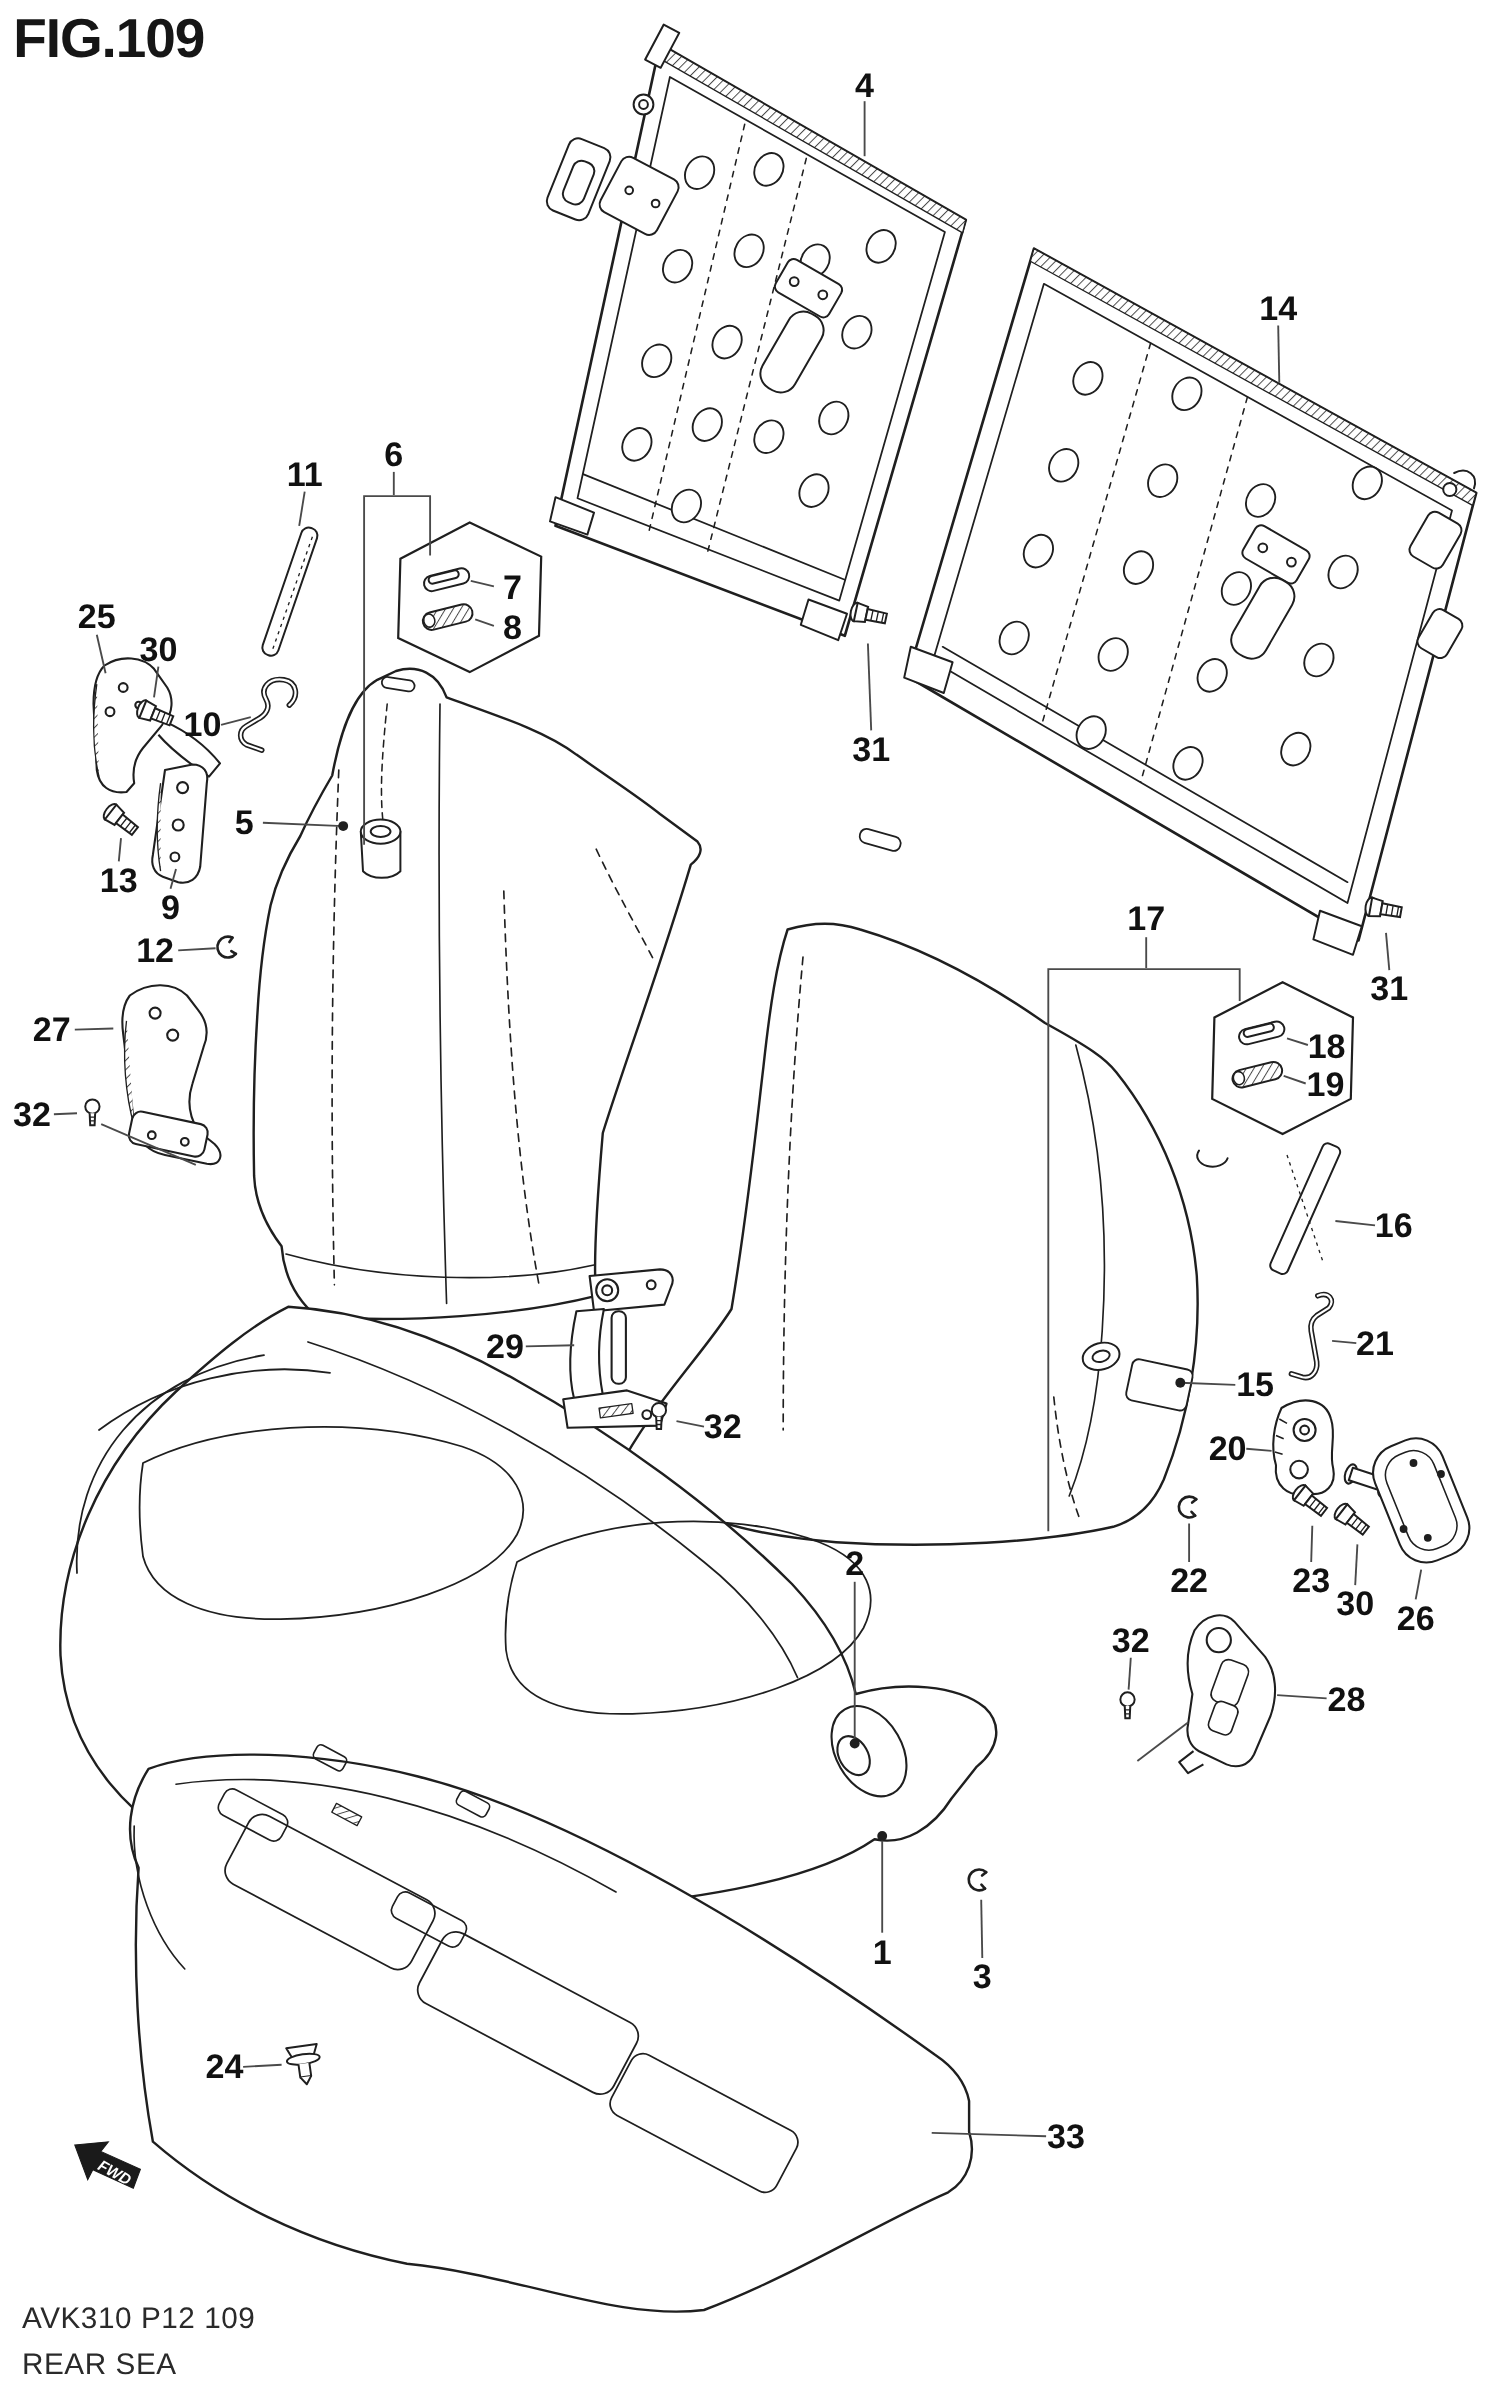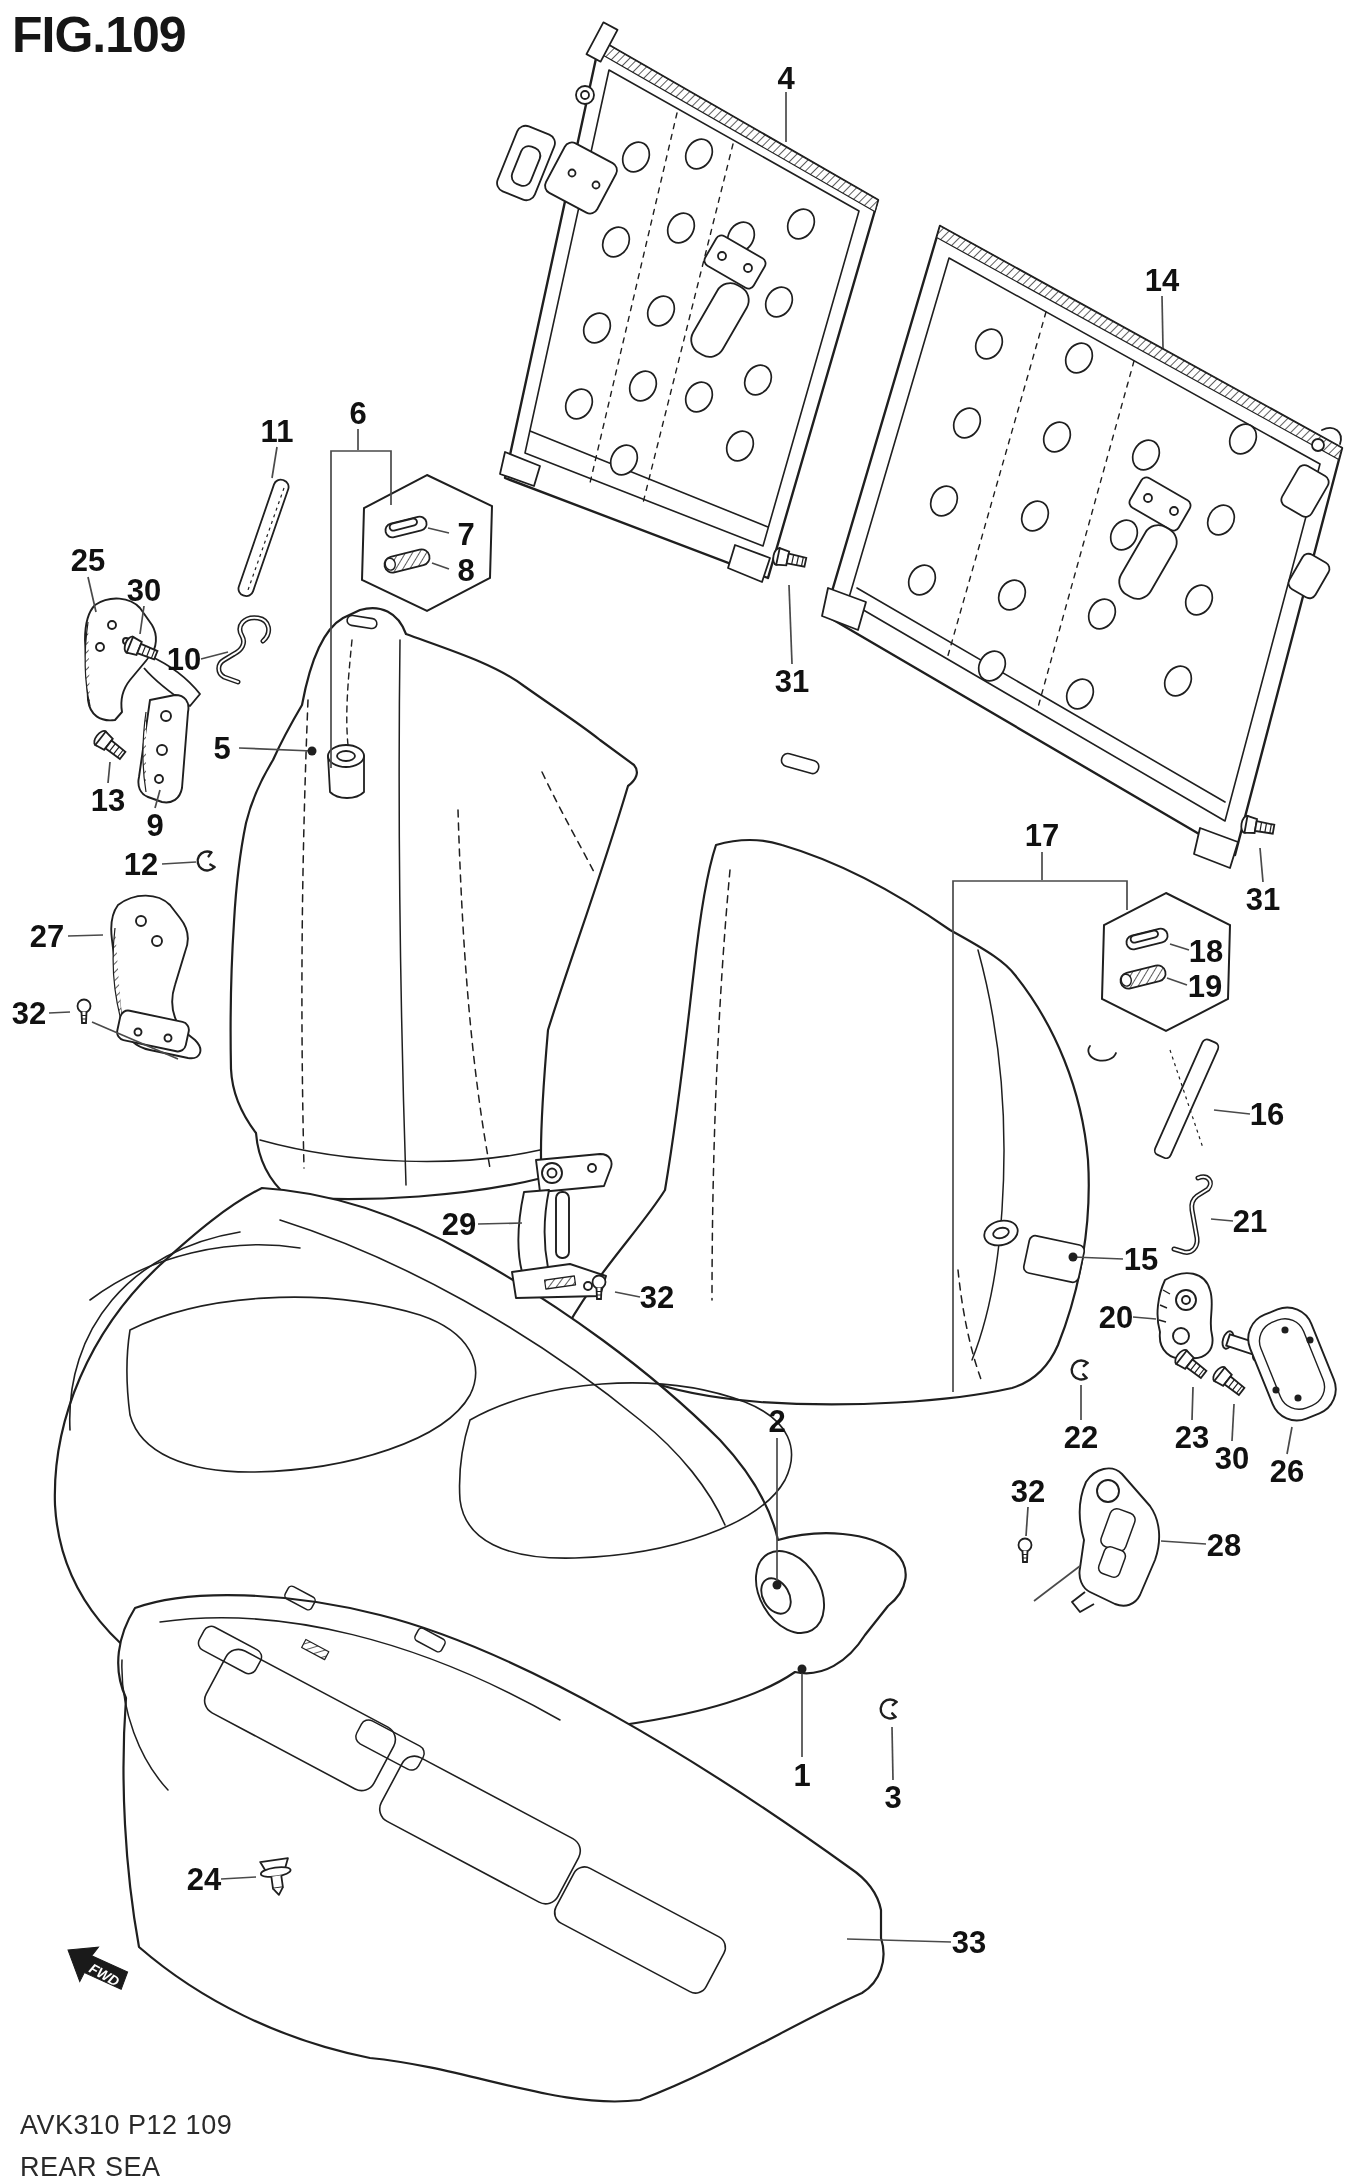--- a/index.html
+++ b/index.html
@@ -8,7 +8,7 @@
   .fig-title{position:absolute;left:12px;top:6px;font-size:50px;font-weight:800;
              letter-spacing:-1px;color:#161616;}
   .footer{position:absolute;left:20px;color:#2a2a2a;font-size:27px;font-weight:500;
-          letter-spacing:0.5px;white-space:nowrap;margin-top:18px;}
+          letter-spacing:0.5px;white-space:nowrap;}
   .footer.l1{top:2092px;}
   .footer.l2{top:2134px;text-align:center;}
   svg.art{position:absolute;left:0;top:0;}

